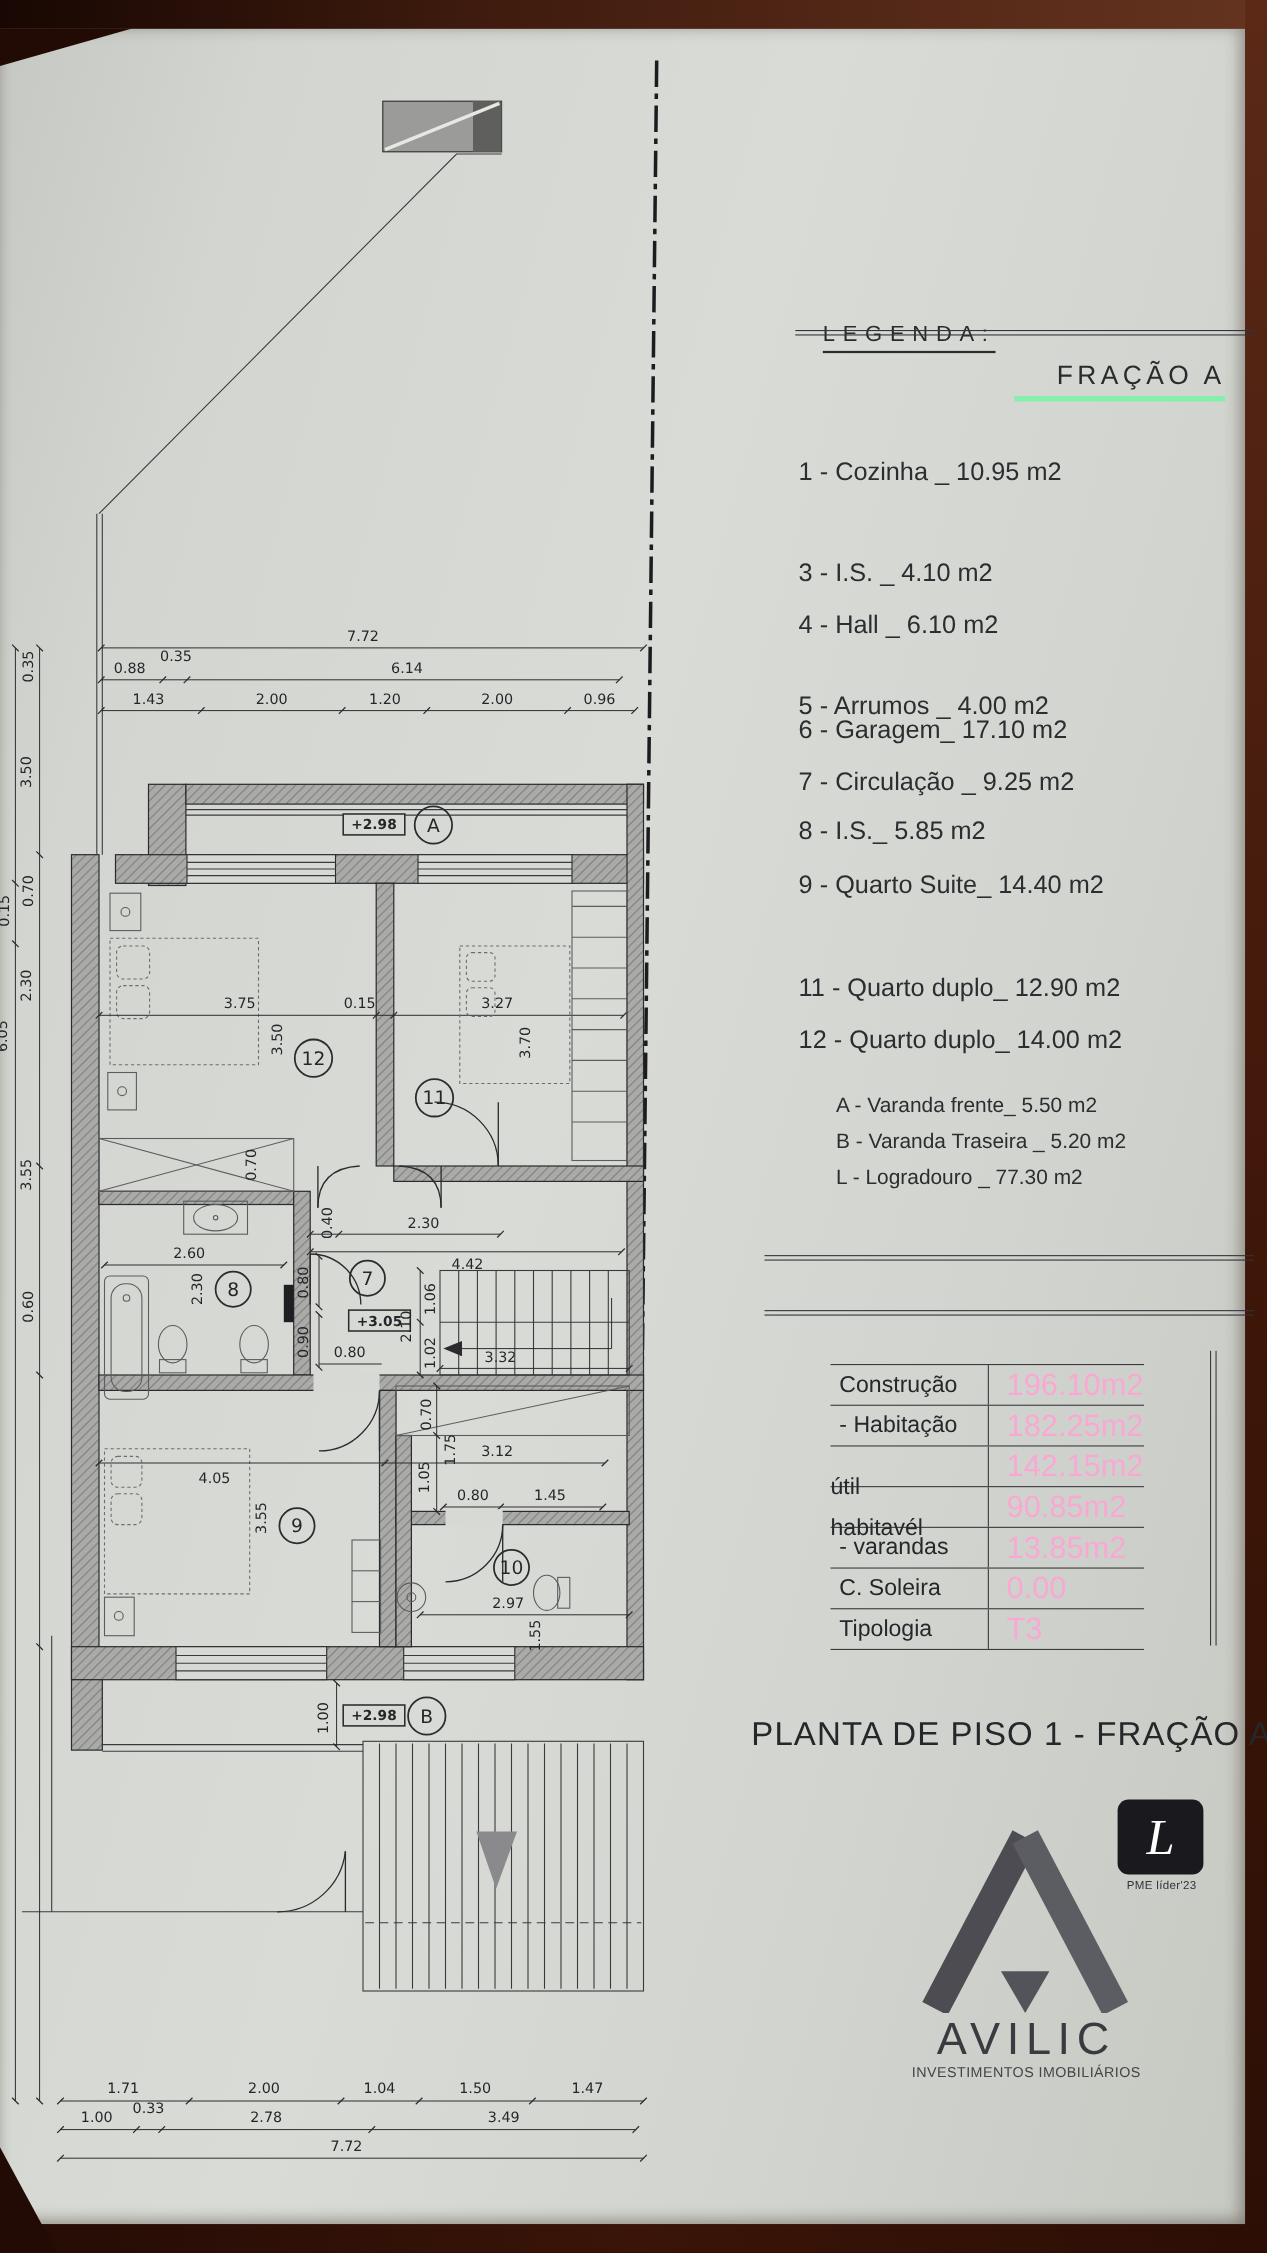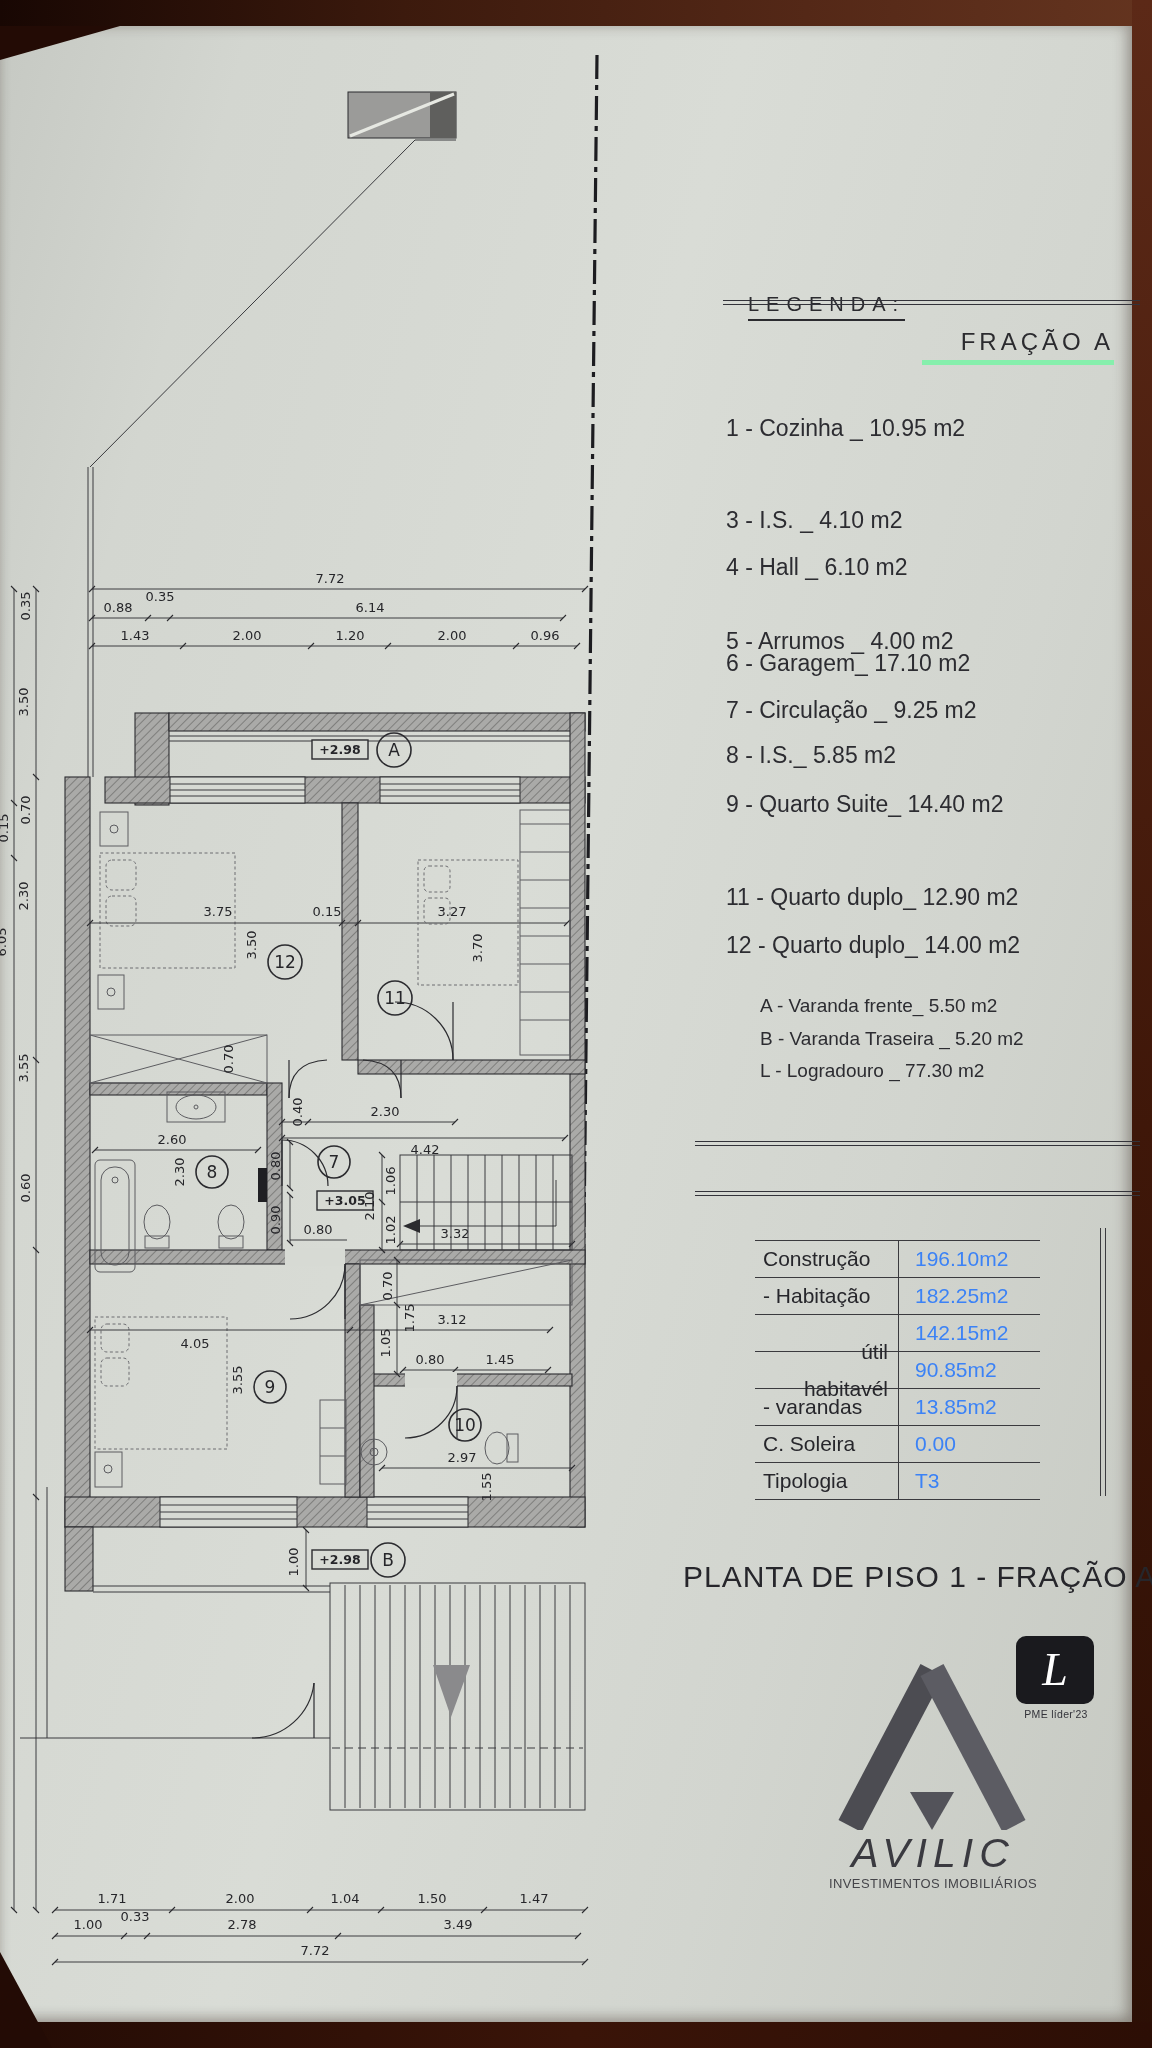--- a/index.html
+++ b/index.html
@@ -33,7 +33,7 @@
   .tr{display:flex;height:36px;border-bottom:1.6px solid #3a3a3e;align-items:center;}
   .tl{width:143px;font-size:21px;color:#26262b;padding-left:8px;box-sizing:border-box;}
   .tl.right{text-align:right;padding-right:10px;padding-left:0;margin-top:38px;}
-  .tv{flex:1;font-size:21px;color:#3b82f6;border-left:1.6px solid #3a3a3e;
+  .tv{flex:1;font-size:28px;color:#f9a8d4;border-left:1.6px solid #3a3a3e;
       padding-left:16px;height:100%;display:flex;align-items:center;}
   .vframe{position:absolute;left:1100px;top:1228px;width:4px;height:268px;
       border-left:1.4px solid #3a3a3e;border-right:1.4px solid #3a3a3e;}

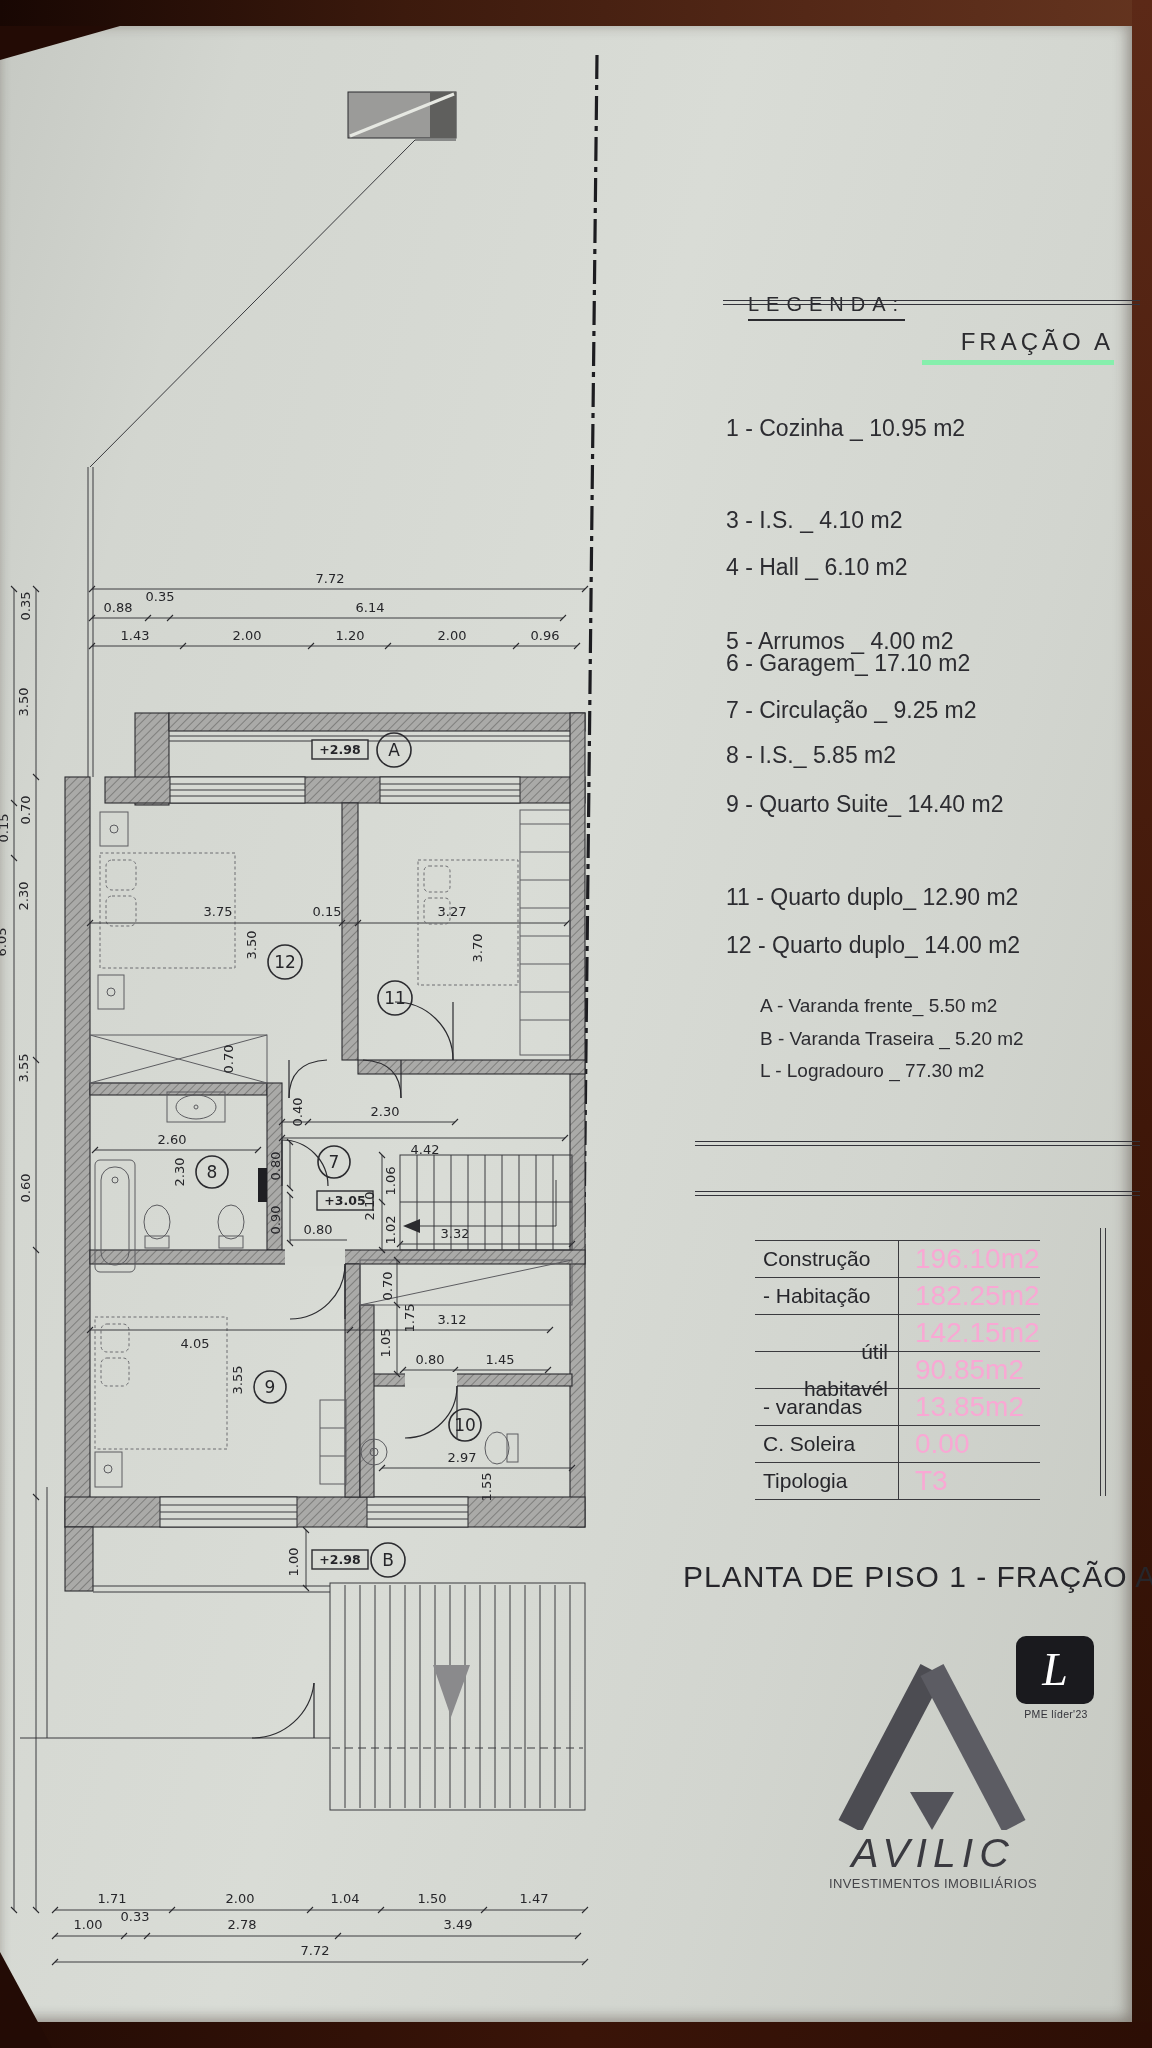--- a/index.html
+++ b/index.html
@@ -32,7 +32,7 @@
   .atable{position:absolute;left:755px;top:1240px;width:285px;border-top:1.6px solid #3a3a3e;}
   .tr{display:flex;height:36px;border-bottom:1.6px solid #3a3a3e;align-items:center;}
   .tl{width:143px;font-size:21px;color:#26262b;padding-left:8px;box-sizing:border-box;}
-  .tl.right{text-align:right;padding-right:10px;padding-left:0;margin-top:38px;}
+  .tl.right{text-align:left;padding-right:10px;padding-left:0;margin-top:38px;}
   .tv{flex:1;font-size:28px;color:#f9a8d4;border-left:1.6px solid #3a3a3e;
       padding-left:16px;height:100%;display:flex;align-items:center;}
   .vframe{position:absolute;left:1100px;top:1228px;width:4px;height:268px;

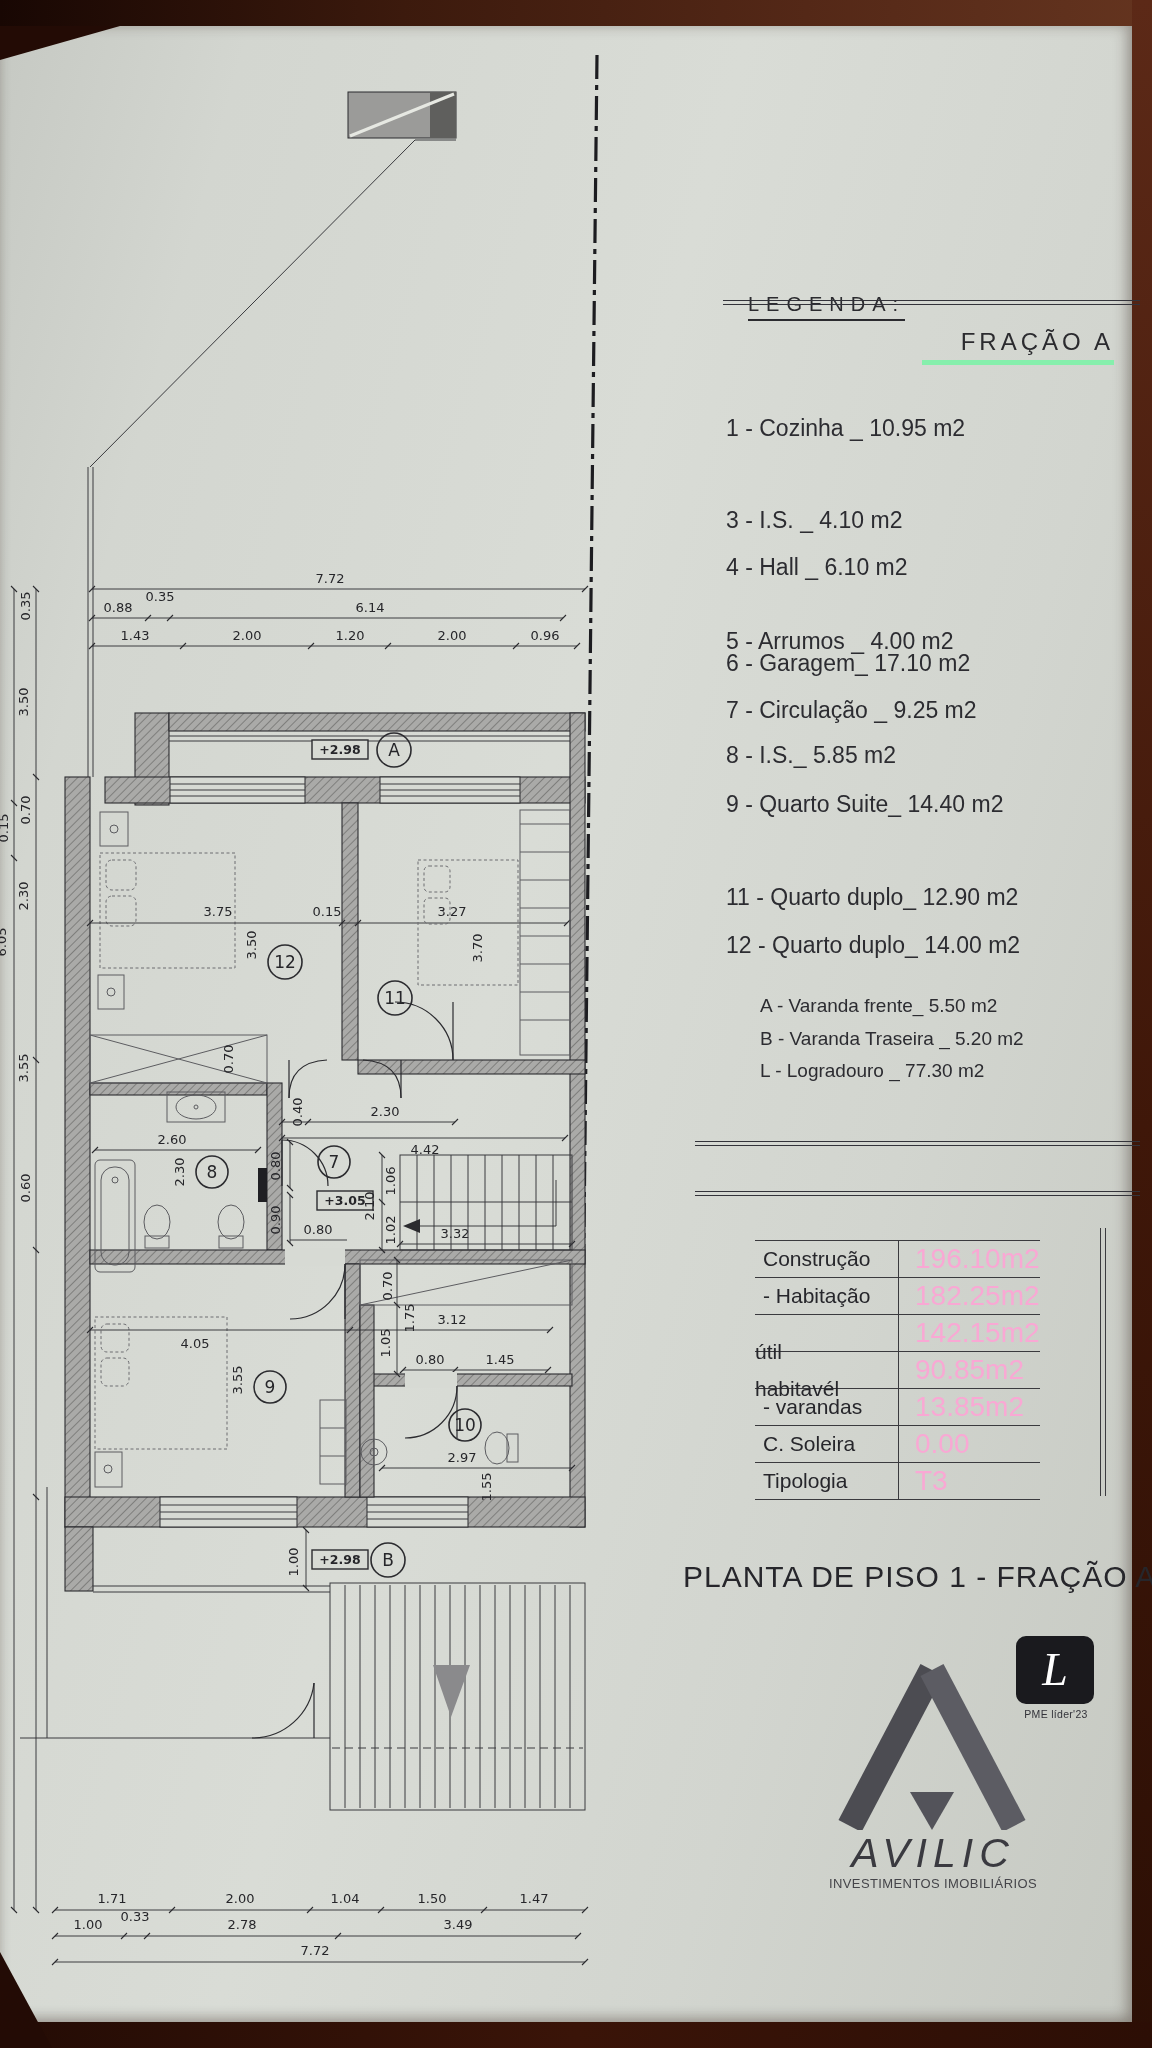--- a/index.html
+++ b/index.html
@@ -43,7 +43,7 @@
 
   
   .brand{position:absolute;left:828px;top:1830px;width:210px;text-align:center;
-      font-size:41px;letter-spacing:6px;color:#3a3a40;font-style:italic;}
+      font-size:41px;letter-spacing:6px;color:#3a3a40;}
   .tagline{position:absolute;left:798px;top:1876px;width:270px;text-align:center;
       font-size:13px;letter-spacing:.4px;color:#45454a;}
   .badge{position:absolute;left:1016px;top:1636px;width:78px;height:68px;border-radius:10px;

